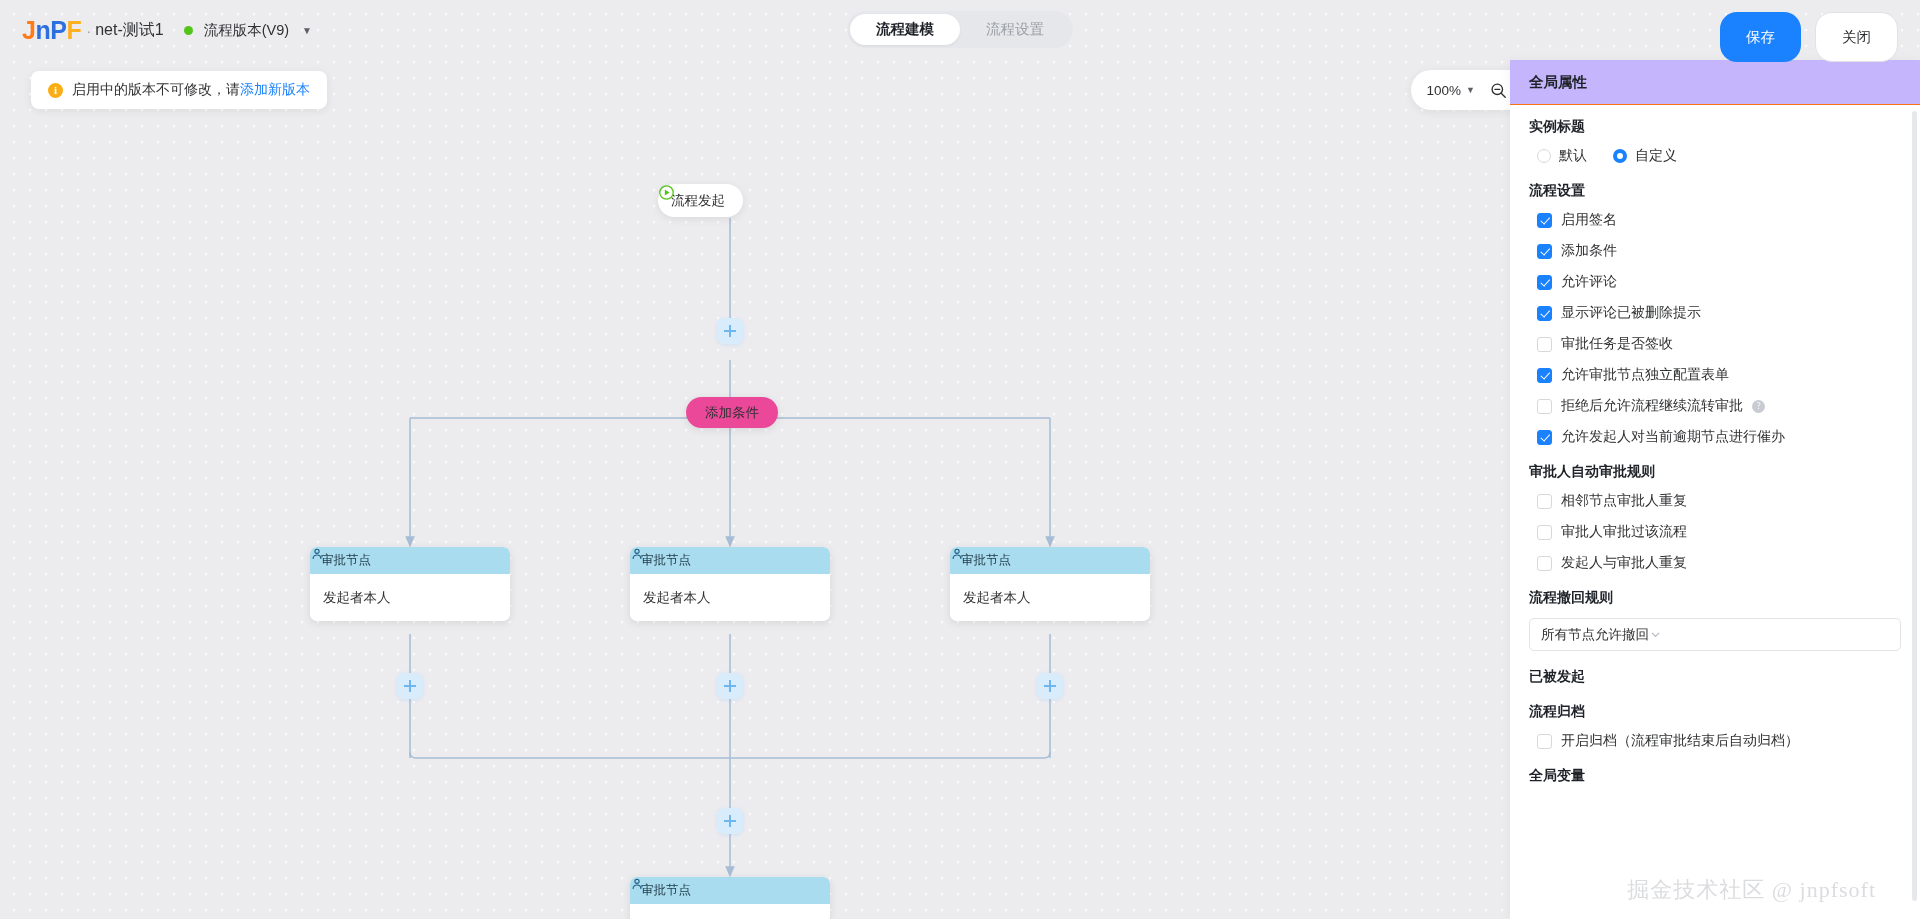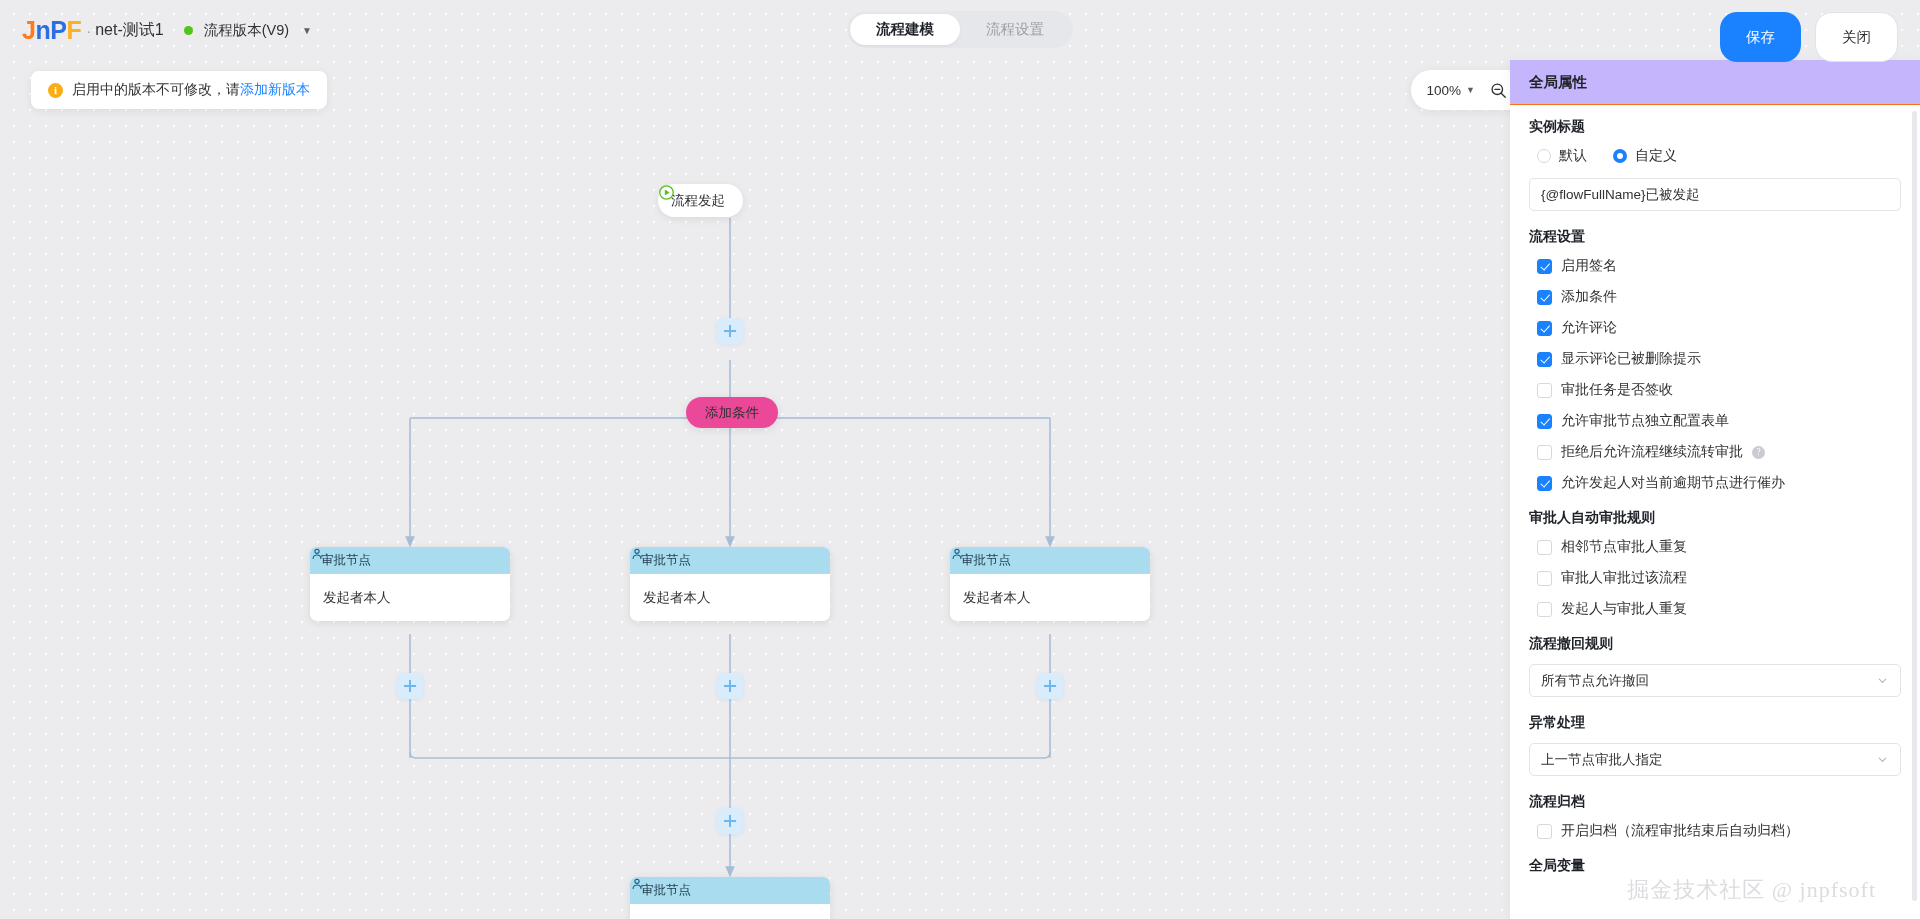--- a/index.html
+++ b/index.html
@@ -390,7 +390,6 @@
           <span class="rlabel">自定义</span>
         </div>
       </div>
-      <input class="text-input" value="{@flowFullName}已被发起" style="">
 
       <div class="sec-title mt">流程设置</div>
 

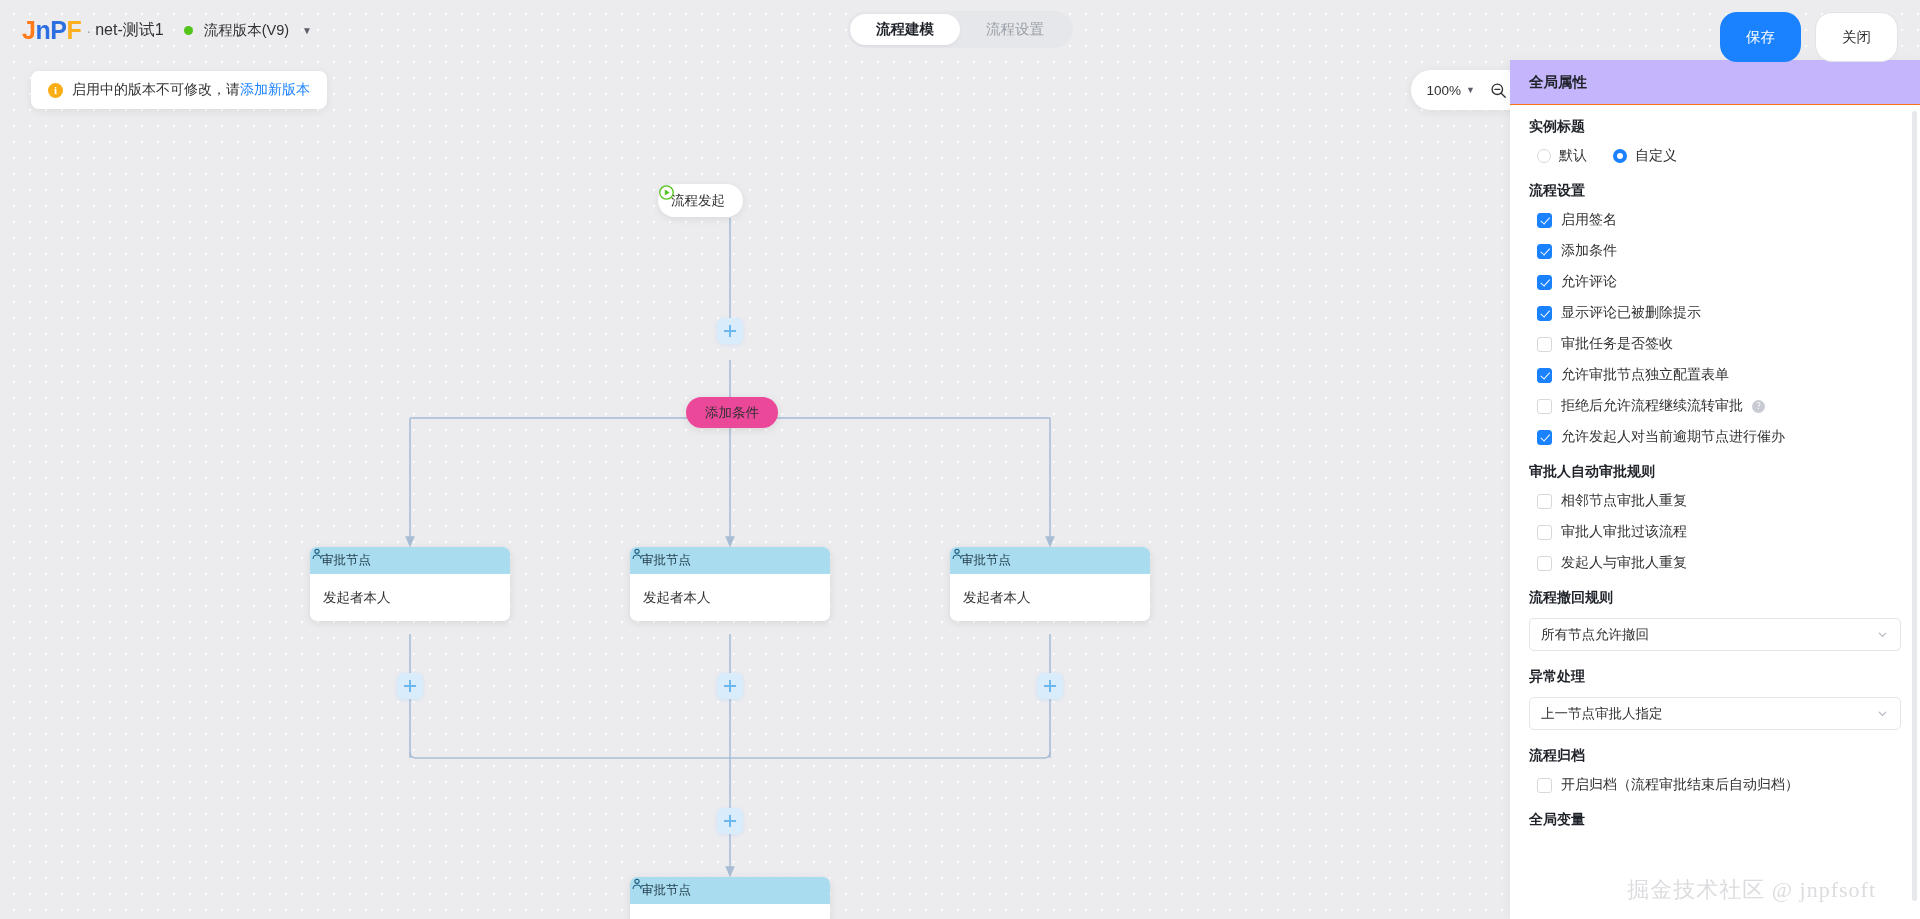--- a/index.html
+++ b/index.html
@@ -174,7 +174,7 @@
   .select{
     width:100%;height:33px;border:1px solid #e2e4e8;border-radius:5px;
     box-sizing:border-box;padding:0 11px;display:flex;align-items:center;
-    justify-content:space-between;background:#fff;cursor:pointer;
+    justify-content:flex-start;background:#fff;cursor:pointer;
   }
   .select-val{font-size:13.5px;color:#303133;}
   .scrollbar{

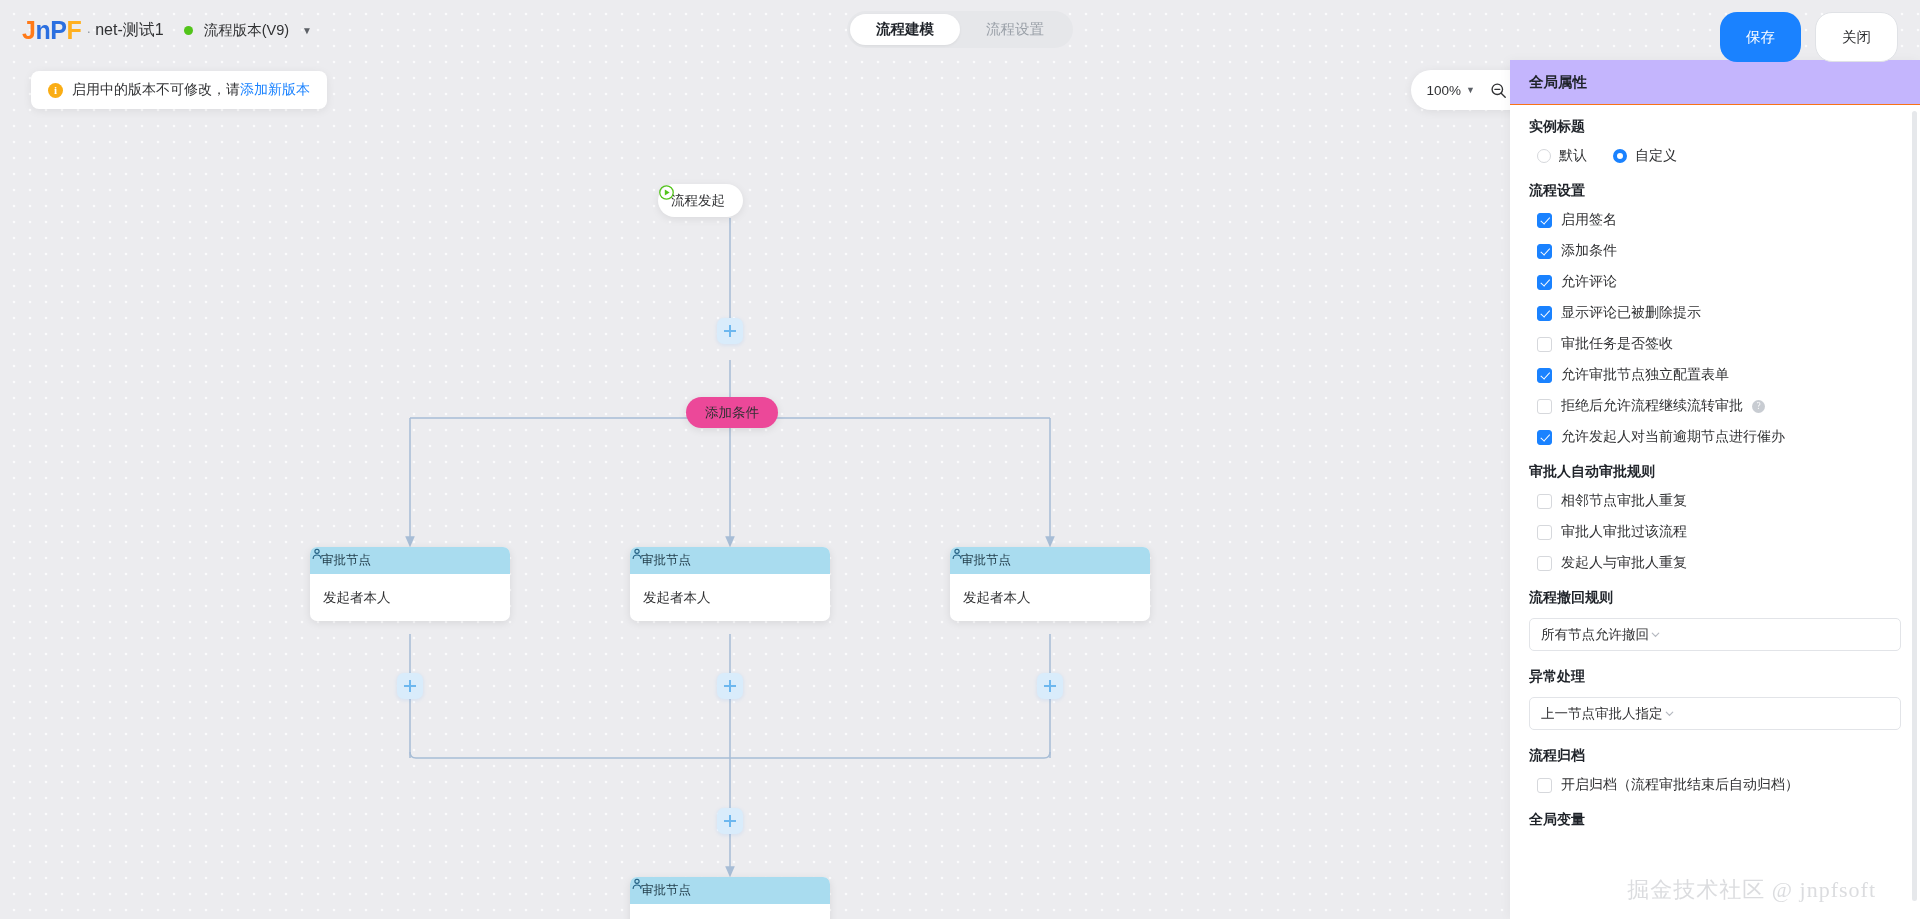--- a/index.html
+++ b/index.html
@@ -449,7 +449,7 @@
           </svg>
       </div>
 
-      <div class="sec-title mt">异常处理</div>
+      <div class="sec-title mt">已被发起</div>
       <div class="select">
         <span class="select-val">上一节点审批人指定</span>
         <svg width="13" height="13" viewBox="0 0 24 24" fill="none" stroke="#b5b9c0" stroke-width="2.2" stroke-linecap="round">

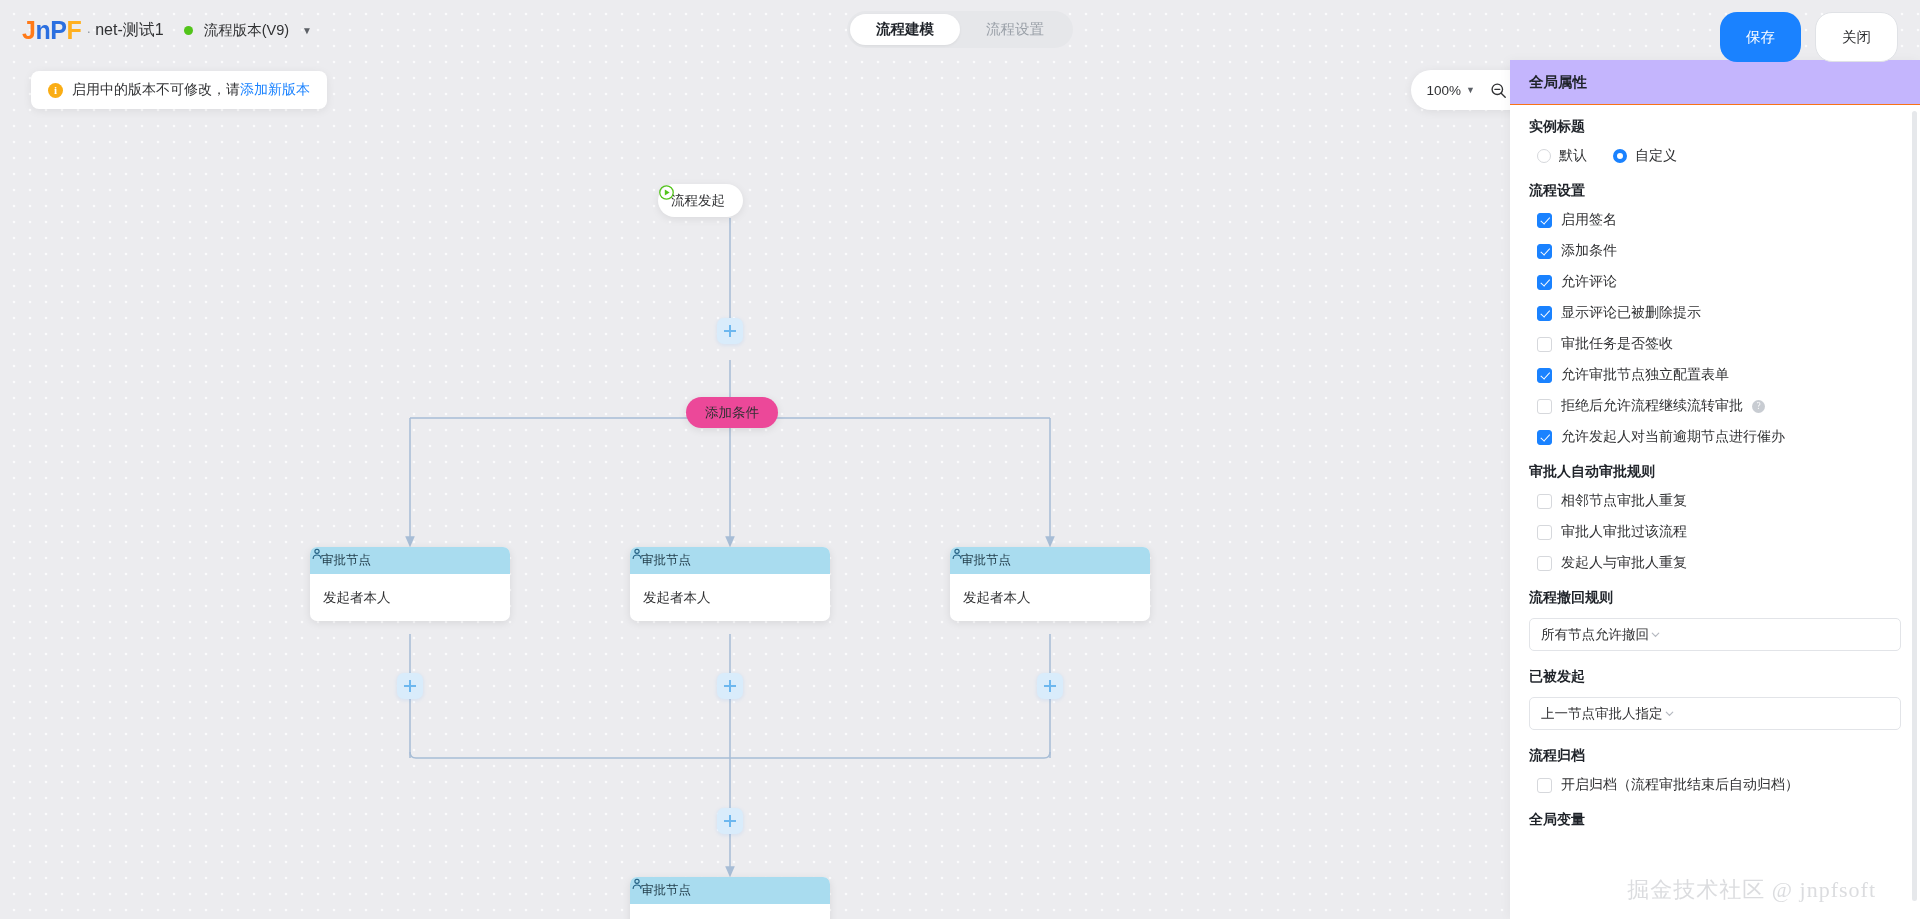--- a/index.html
+++ b/index.html
@@ -450,12 +450,6 @@
       </div>
 
       <div class="sec-title mt">已被发起</div>
-      <div class="select">
-        <span class="select-val">上一节点审批人指定</span>
-        <svg width="13" height="13" viewBox="0 0 24 24" fill="none" stroke="#b5b9c0" stroke-width="2.2" stroke-linecap="round">
-            <path d="M6 9.5 L12 15.5 L18 9.5"></path>
-          </svg>
-      </div>
 
       <div class="sec-title mt">流程归档</div>
       <div class="cb-row">

